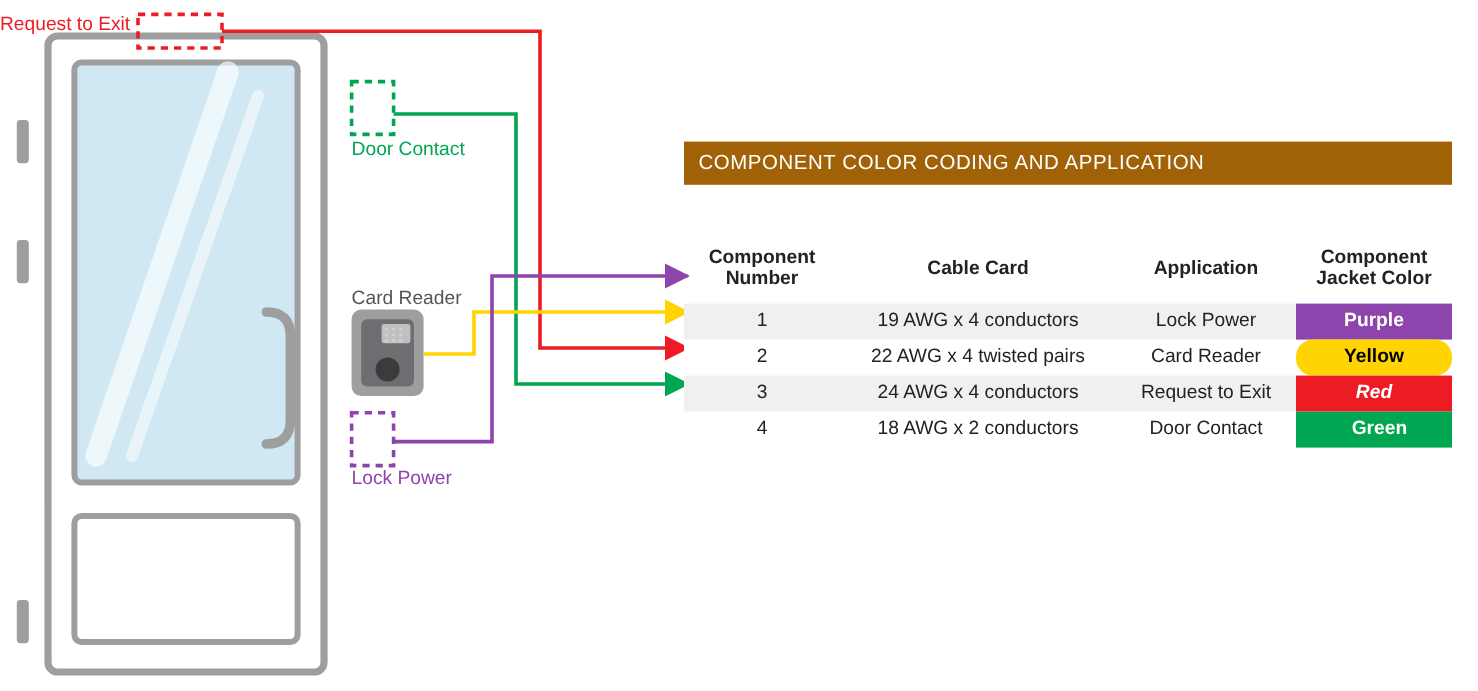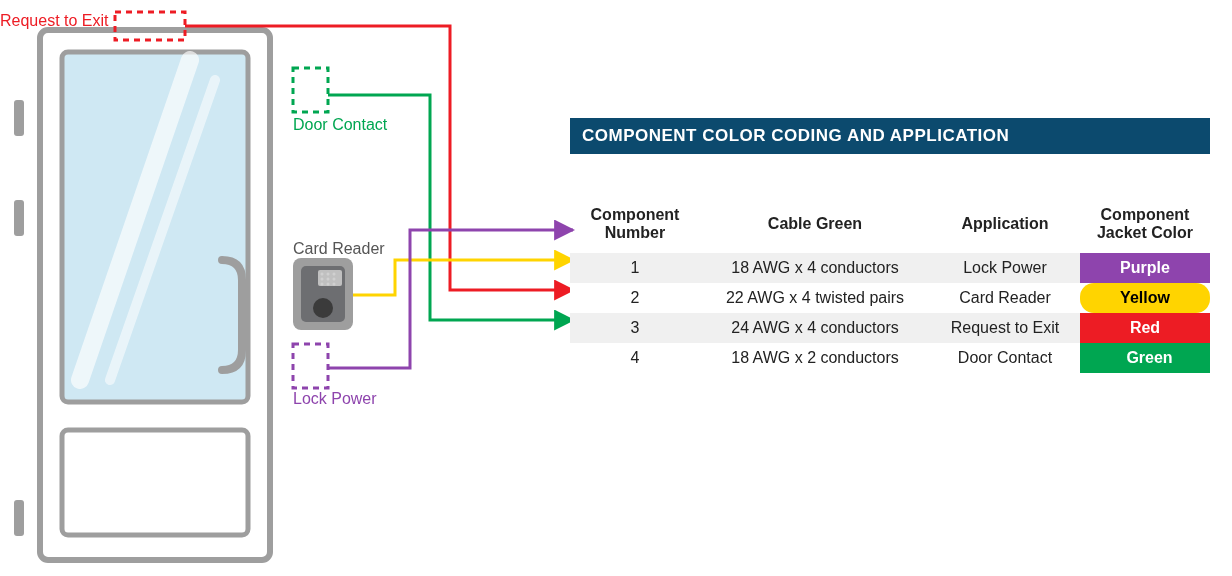--- a/index.html
+++ b/index.html
@@ -25,9 +25,9 @@
     width: 640px;
   }
   .tbl-title {
-    background: #0c4a6e;
+    background: #a16207;
     color: #fff;
-    font-weight: bold;
+    font-weight: normal;
     letter-spacing: .5px;
     padding: 8px 12px;
     font-size: 17px;

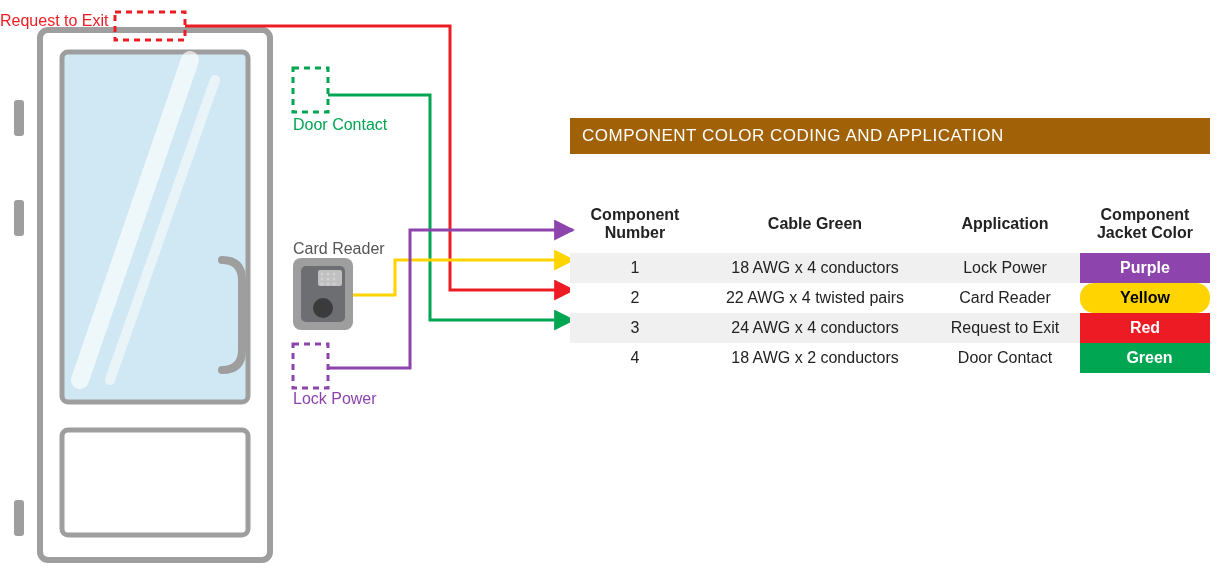--- a/index.html
+++ b/index.html
@@ -141,7 +141,7 @@
     <thead>
       <tr>
         <th style="width:130px">Component<br>Number</th>
-        <th style="width:230px">Cable Green</th>
+        <th style="width:230px">Cable Card</th>
         <th style="width:150px">Application</th>
         <th style="width:130px">Component<br>Jacket Color</th>
       </tr>

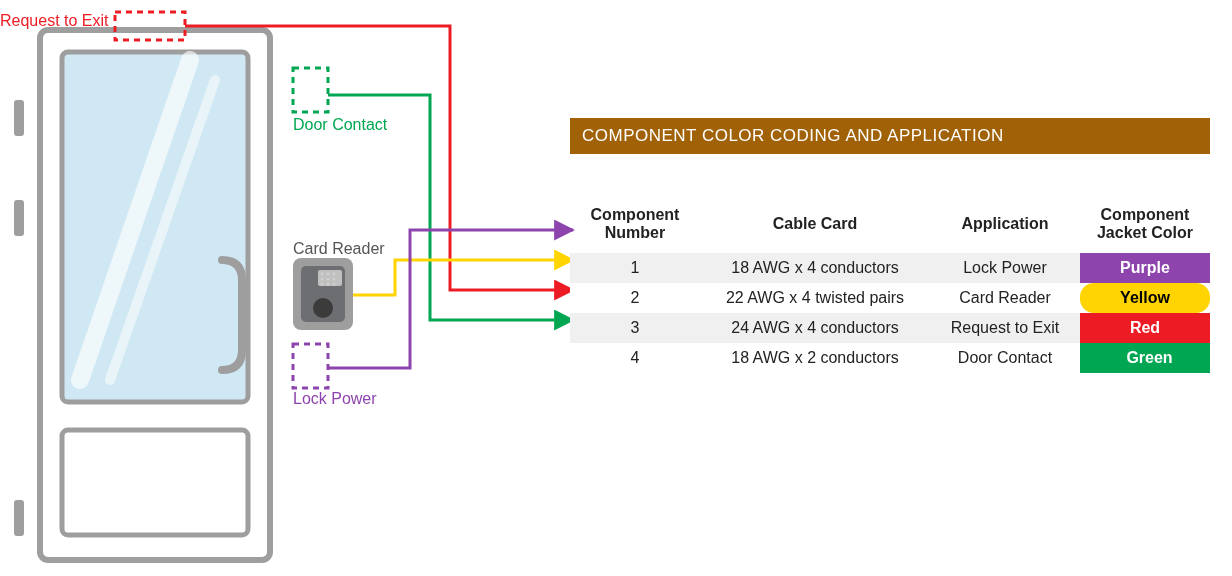--- a/index.html
+++ b/index.html
@@ -149,7 +149,7 @@
     <tbody>
       <tr>
         <td>1</td>
-        <td>18 AWG x 4 conductors</td>
+        <td>19 AWG x 4 conductors</td>
         <td>Lock Power</td>
         <td class="jacket purple">Purple</td>
       </tr>

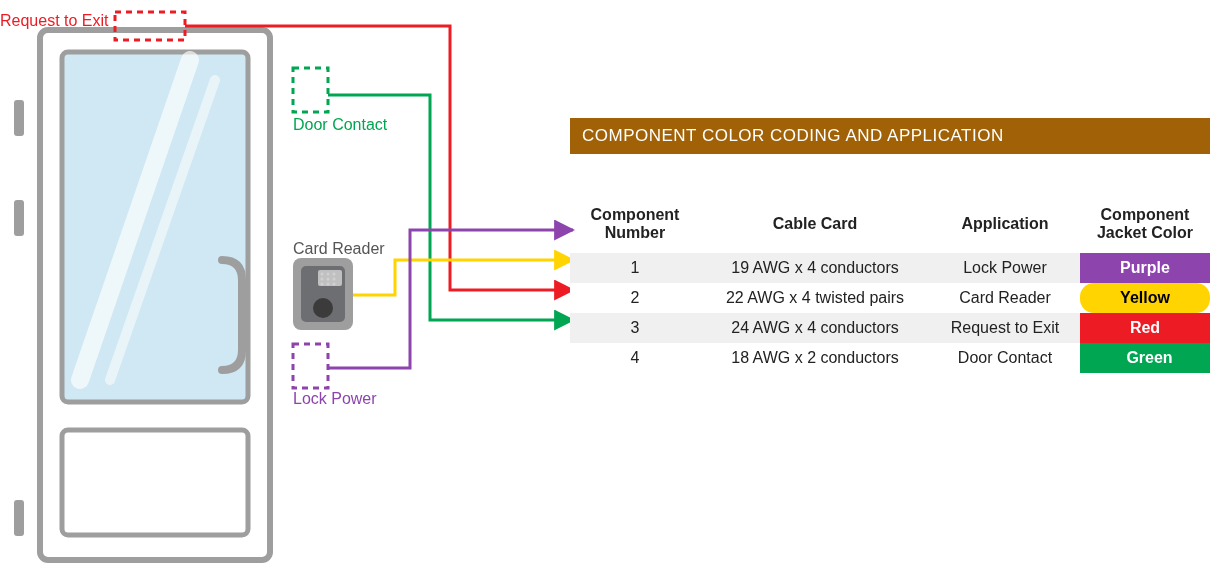--- a/index.html
+++ b/index.html
@@ -54,7 +54,7 @@
   td.jacket { color: #fff; font-weight: bold; }
   .jacket.purple { background: #8E44AD !important; }
   .jacket.yellow { background: #FFD400 !important; color: #000 !important; border-radius: 14px; }
-  .jacket.red    { background: #ED1C24 !important; }
+  .jacket.red    { background: #ED1C24 !important; font-style: italic; }
   .jacket.green  { background: #00A651 !important; padding-left: 17px; }
 </style>
 </head>

